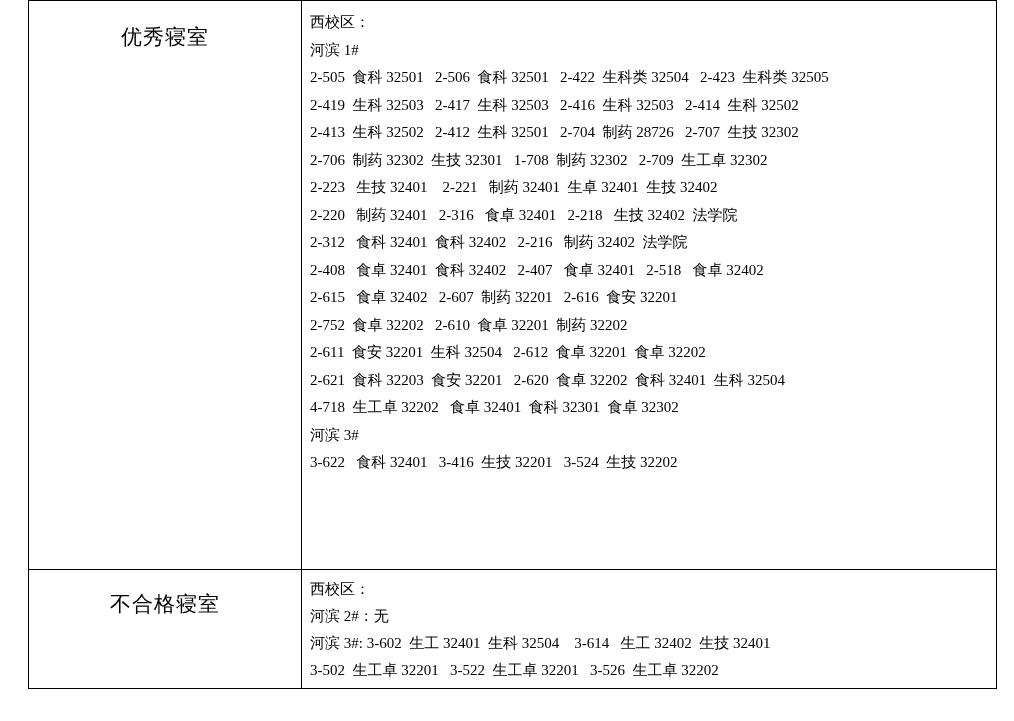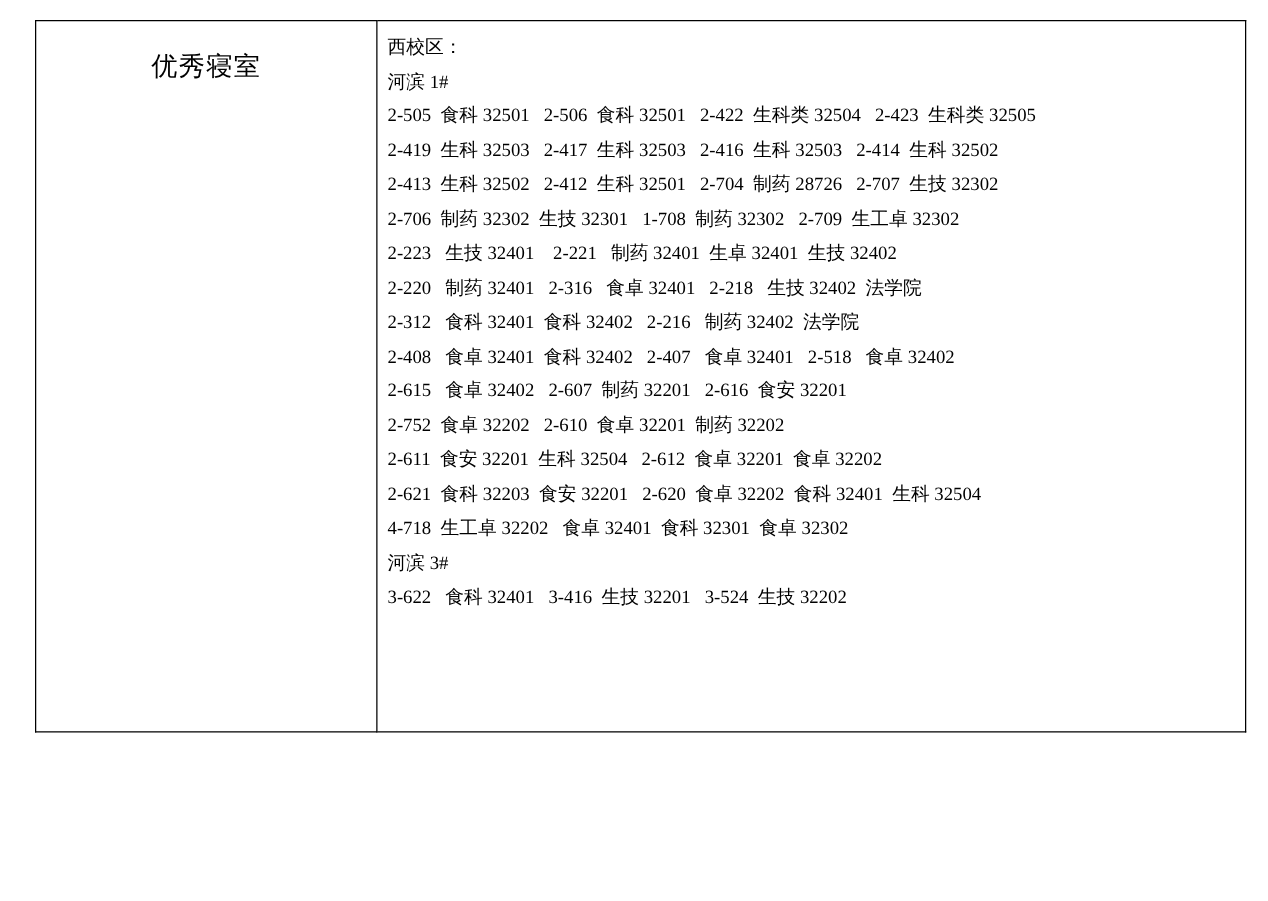--- a/index.html
+++ b/index.html
@@ -19,7 +19,7 @@
     width: 1014px;
     height: 721px;
     box-sizing: border-box;
-    padding: 16px 18px 0 28px;
+    padding: 0 18px 0 28px;
   }
   table.doc-table {
     border-collapse: collapse;

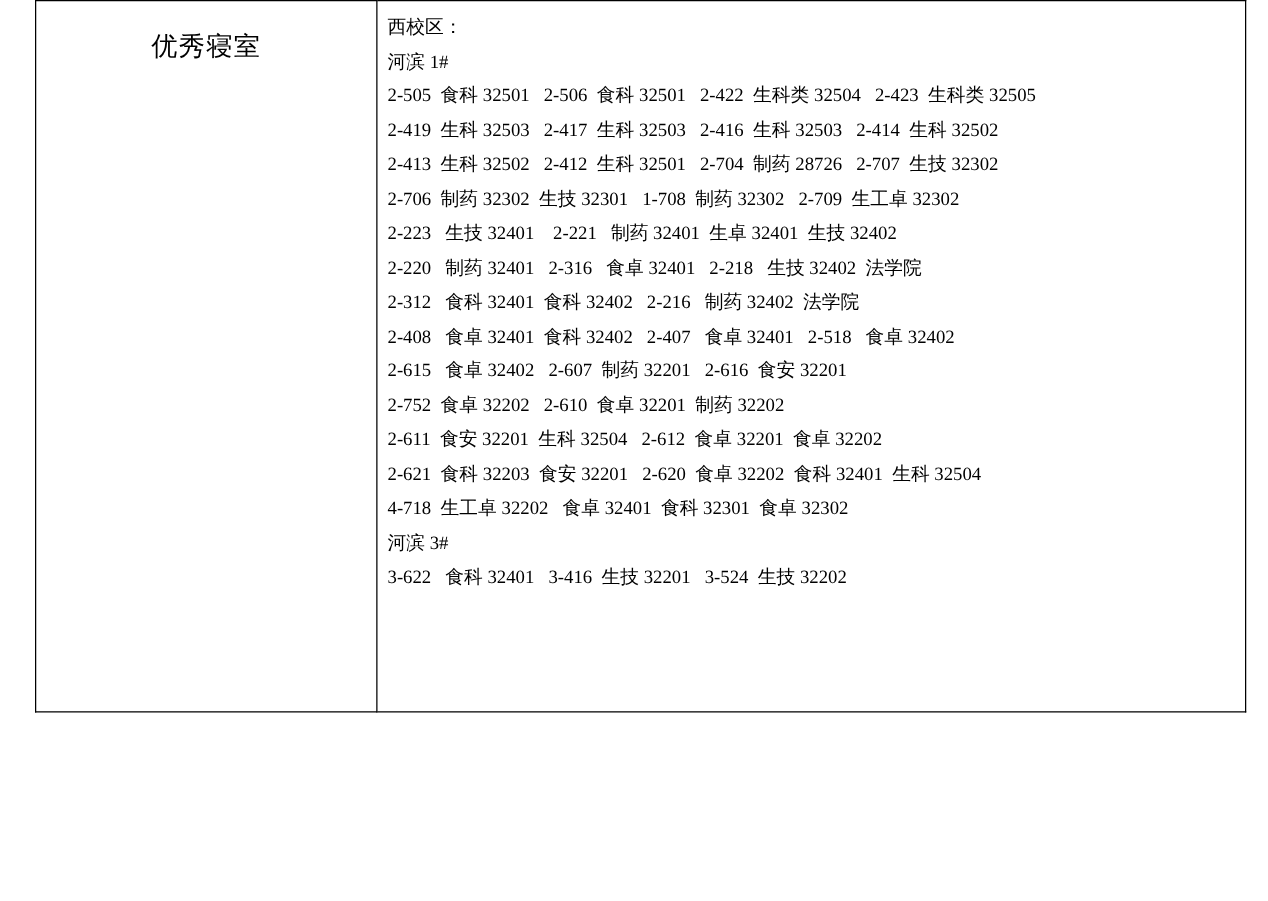--- a/index.html
+++ b/index.html
@@ -103,6 +103,19 @@
           </div>
         </td>
       </tr>
+      <tr class="row-fail">
+        <td class="label-cell">
+          <div class="label-text second">不合格寝室</div>
+        </td>
+        <td class="content-cell">
+          <div class="content-inner">
+            <div class="line">西校区：</div>
+            <div class="line">河滨 2#：无</div>
+            <div class="line">河滨 3#: 3-602  生工 32401  生科 32504    3-614   生工 32402  生技 32401</div>
+            <div class="line">3-502  生工卓 32201   3-522  生工卓 32201   3-526  生工卓 32202</div>
+          </div>
+        </td>
+      </tr>
     </tbody>
   </table>
 </div>

